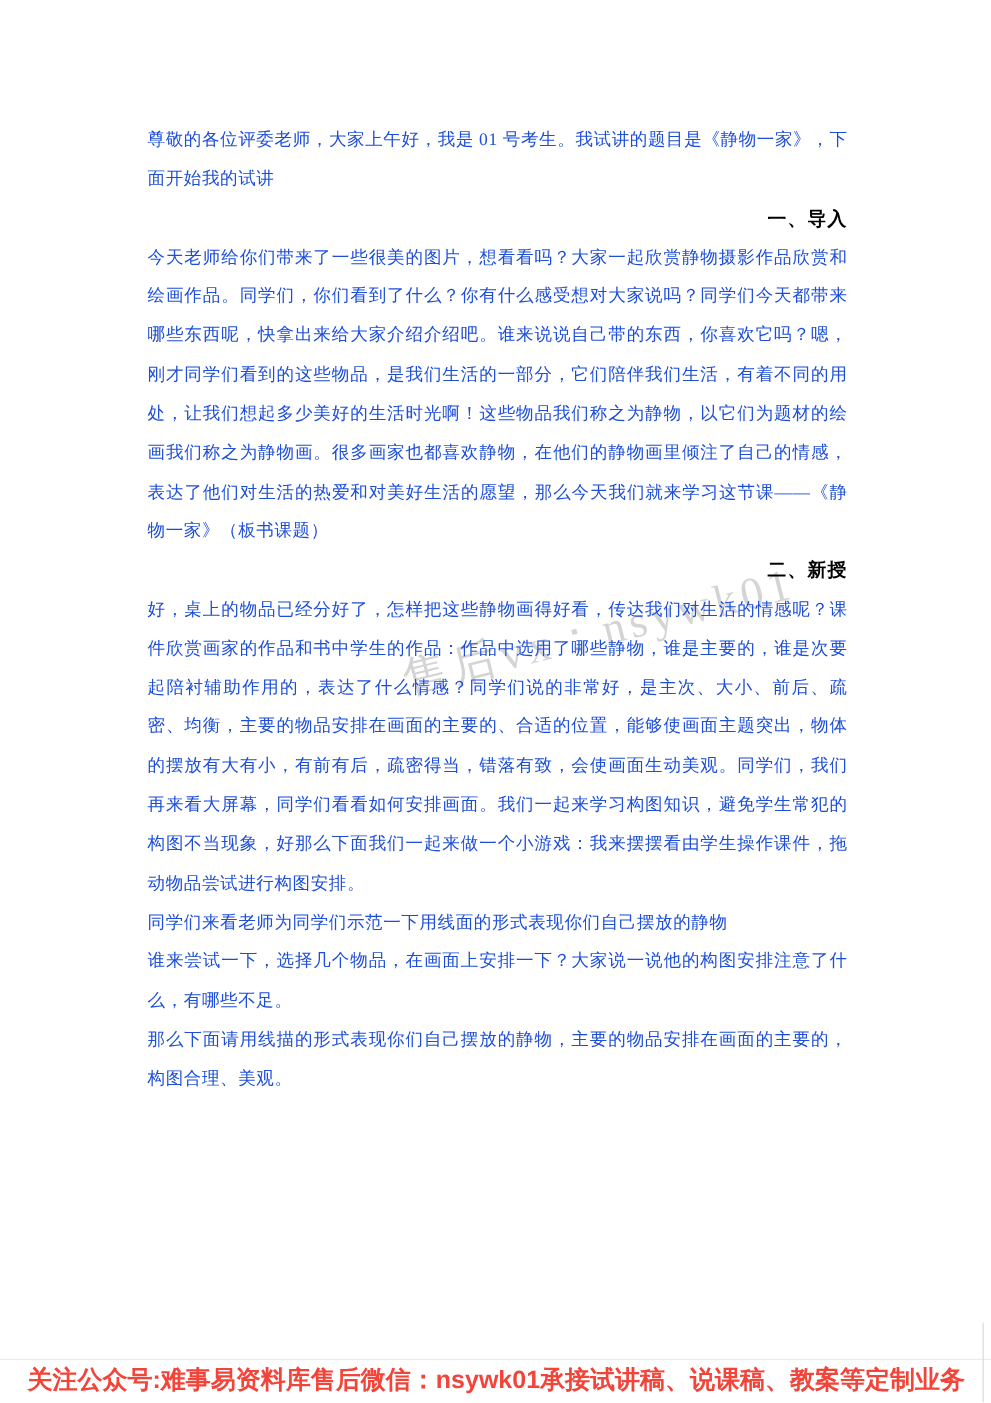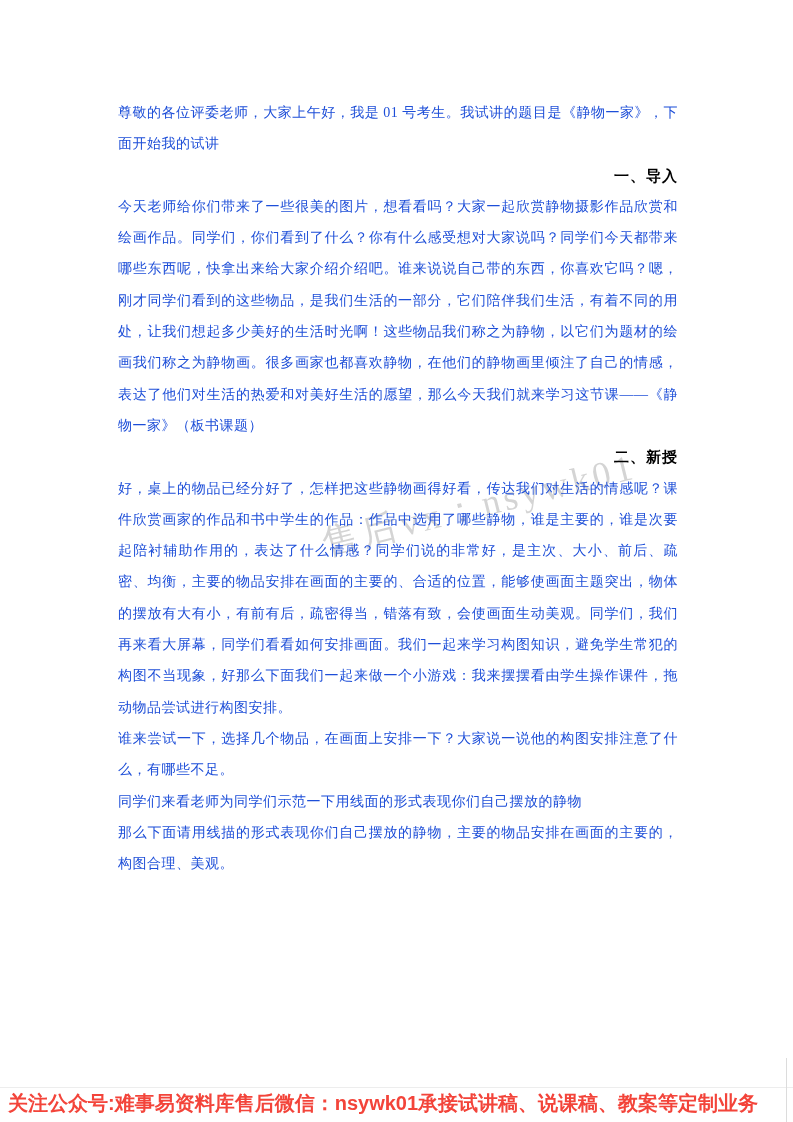--- a/index.html
+++ b/index.html
@@ -96,8 +96,8 @@
     <p class="para">今天老师给你们带来了一些很美的图片，想看看吗？大家一起欣赏静物摄影作品欣赏和绘画作品。同学们，你们看到了什么？你有什么感受想对大家说吗？同学们今天都带来哪些东西呢，快拿出来给大家介绍介绍吧。谁来说说自己带的东西，你喜欢它吗？嗯，刚才同学们看到的这些物品，是我们生活的一部分，它们陪伴我们生活，有着不同的用处，让我们想起多少美好的生活时光啊！这些物品我们称之为静物，以它们为题材的绘画我们称之为静物画。很多画家也都喜欢静物，在他们的静物画里倾注了自己的情感，表达了他们对生活的热爱和对美好生活的愿望，那么今天我们就来学习这节课——《静物一家》（板书课题）</p>
     <h2 class="heading">二、新授</h2>
     <p class="para">好，桌上的物品已经分好了，怎样把这些静物画得好看，传达我们对生活的情感呢？课件欣赏画家的作品和书中学生的作品：作品中选用了哪些静物，谁是主要的，谁是次要起陪衬辅助作用的，表达了什么情感？同学们说的非常好，是主次、大小、前后、疏密、均衡，主要的物品安排在画面的主要的、合适的位置，能够使画面主题突出，物体的摆放有大有小，有前有后，疏密得当，错落有致，会使画面生动美观。同学们，我们再来看大屏幕，同学们看看如何安排画面。我们一起来学习构图知识，避免学生常犯的构图不当现象，好那么下面我们一起来做一个小游戏：我来摆摆看由学生操作课件，拖动物品尝试进行构图安排。</p>
+    <p class="para">同学们来看老师为同学们示范一下用线面的形式表现你们自己摆放的静物</p>
     <p class="para">谁来尝试一下，选择几个物品，在画面上安排一下？大家说一说他的构图安排注意了什么，有哪些不足。</p>
-    <p class="para">同学们来看老师为同学们示范一下用线面的形式表现你们自己摆放的静物</p>
     <p class="para">那么下面请用线描的形式表现你们自己摆放的静物，主要的物品安排在画面的主要的，构图合理、美观。</p>
   </div>
 

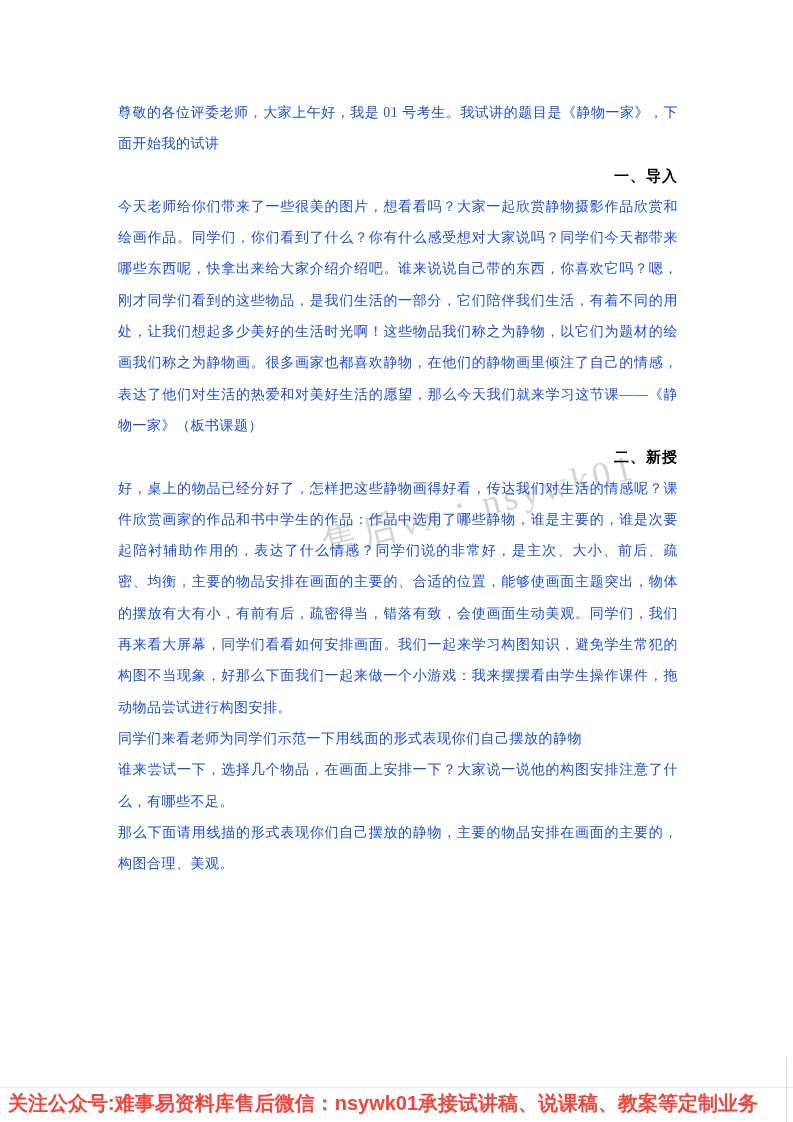--- a/index.html
+++ b/index.html
@@ -74,7 +74,7 @@
     top: 1090px;
     width: 778px;
     display: flex;
-    justify-content: flex-start;
+    justify-content: center;
     align-items: baseline;
     font-family: "Liberation Sans", "DejaVu Sans", sans-serif;
     font-weight: bold;

